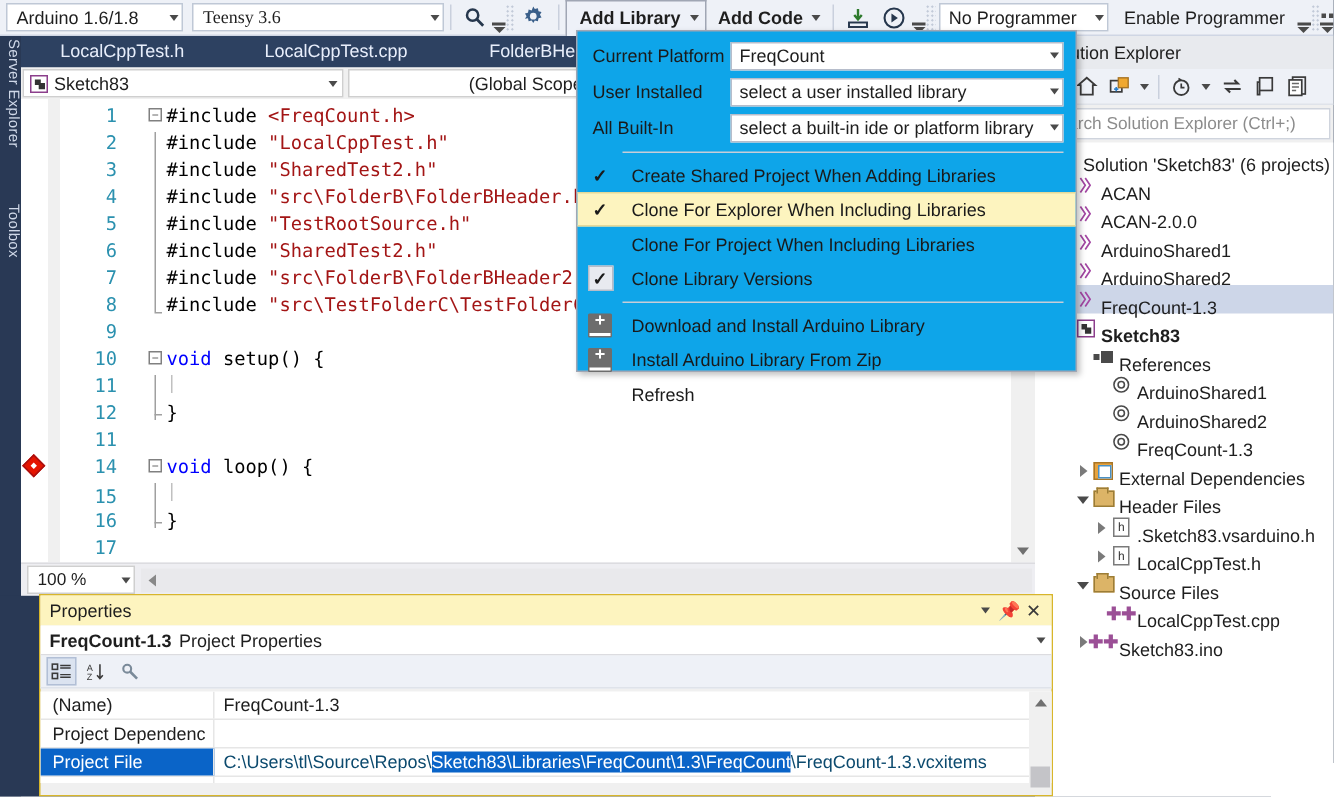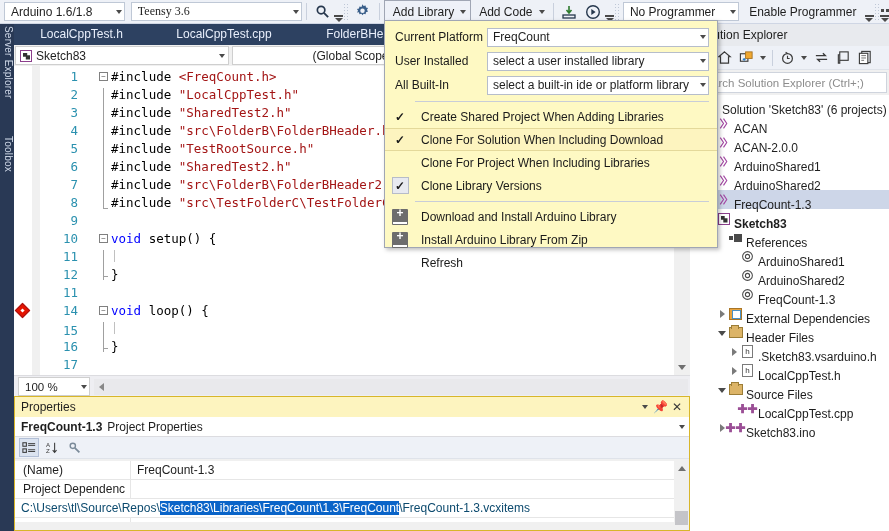--- a/index.html
+++ b/index.html
@@ -26,7 +26,7 @@
   .tb-combo .cap{ white-space:nowrap; overflow:hidden; }
   .caret{ width:0;height:0;border-left:3.5px solid transparent;border-right:3.5px solid transparent;border-top:4px solid #4a4a4a; margin-left:6px;}
   .tb-sep{ width:1px;height:17px;background:#c9d0dd;margin:0 4px;}
-  .tb-btn{ display:flex;align-items:center;height:22px;padding:0 4px;cursor:default;}
+  .tb-btn{ display:flex;align-items:center;height:22px;padding:0 4px;cursor:default;font-weight:bold;}
   .tb-text{ font-size:12px; white-space:nowrap; padding:0 4px; }
   .grip{ width:7px;height:18px;
          background-image:radial-gradient(#b9c2d2 35%, transparent 36%);

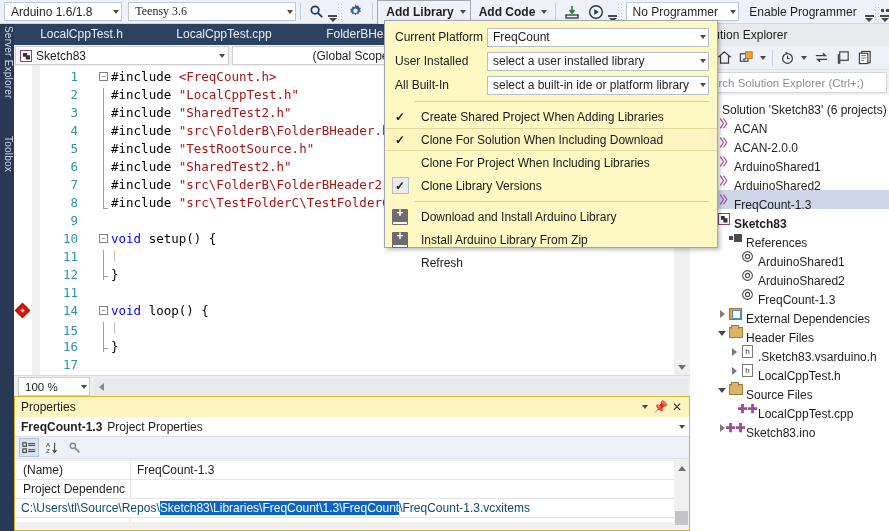--- a/index.html
+++ b/index.html
@@ -83,7 +83,7 @@
   
   #addlibmenu{
     position:absolute;left:384px;top:20px;width:334px;height:228px;
-    background:#fef9c3;border:1px solid #a0a6b4;box-shadow:2px 2px 4px rgba(0,0,0,.25);
+    background:#0ea5e9;border:1px solid #a0a6b4;box-shadow:2px 2px 4px rgba(0,0,0,.25);
     z-index:50;
   }
   .mrow{ height:24px;display:flex;align-items:center;padding-left:10px;}

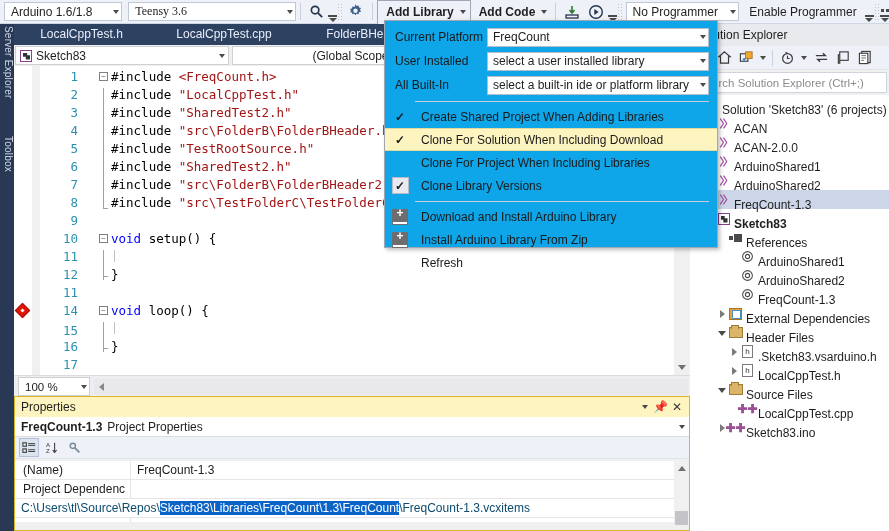--- a/index.html
+++ b/index.html
@@ -367,7 +367,7 @@
         <div class="mcheckcol">
           <span class="chk">✓</span>
         </div>
-        <span class="mtext">Clone For Solution When Including Download</span>
+        <span class="mtext">Clone For Explorer When Including Libraries</span>
       </div>
       <div class="mitem">
         <div class="mcheckcol"></div>

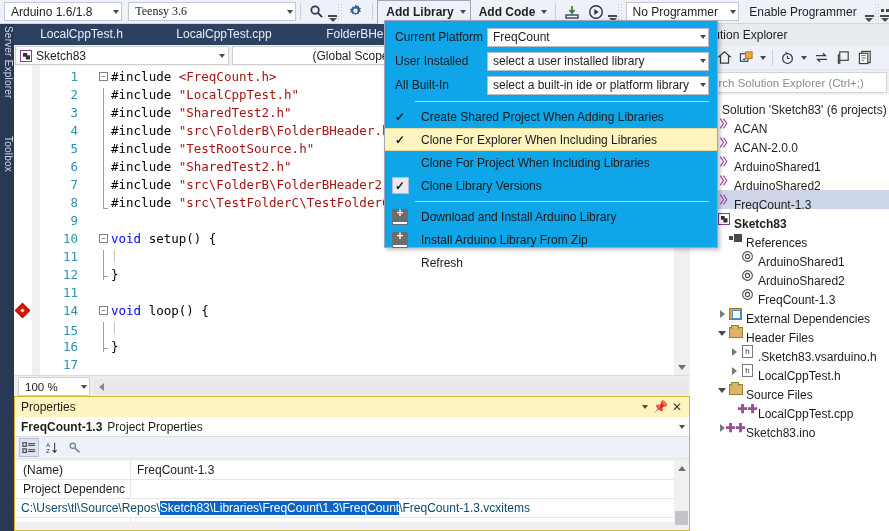--- a/index.html
+++ b/index.html
@@ -129,7 +129,7 @@
   .ic-sk:before{content:"";position:absolute;left:2px;top:2px;width:7px;height:7px;background:#333;clip-path:polygon(0 0,60% 0,60% 40%,100% 40%,100% 100%,40% 100%,40% 60%,0 60%);}
 
   
-  #props{ position:absolute;left:14px;top:396px;width:676px;height:135px;background:#f0f0f0;border:1px solid #d8b62a;text-align:center;}
+  #props{ position:absolute;left:26px;top:396px;width:676px;height:135px;background:#f0f0f0;border:1px solid #d8b62a;text-align:center;}
   #pr-title{ height:20px;background:#fdf4bf;display:flex;align-items:center;padding:0 4px 0 6px;font-size:12px;color:#1e1e1e;}
   #pr-title .sp{flex:1;}
   .pr-ic{ width:16px;height:18px;display:flex;align-items:center;justify-content:center;font-size:12px;color:#3a3a3a;}

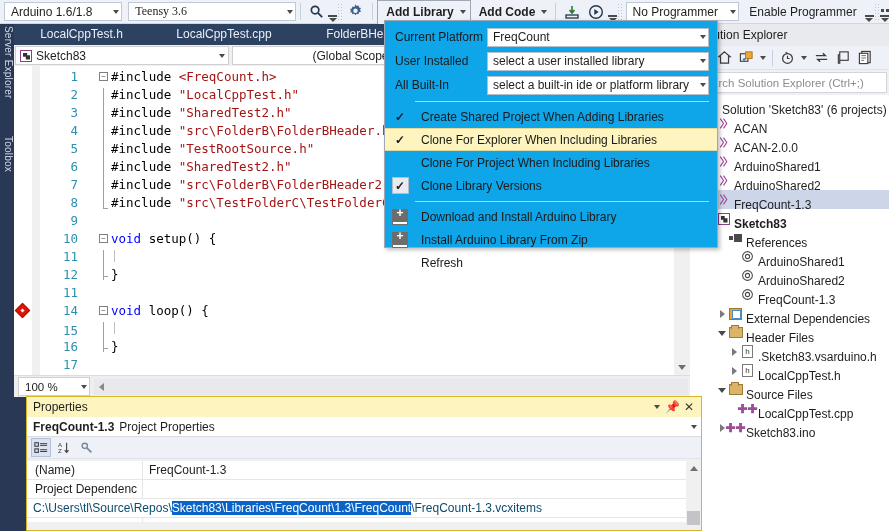--- a/index.html
+++ b/index.html
@@ -658,6 +658,7 @@
         <div class="pval"></div>
       </div>
       <div class="prow sel">
+        <div class="pname">Project File</div>
         <div class="pval">
           <span class="pgray">C:\Users\tl\Source\Repos\</span>
           <span class="selpath">Sketch83\Libraries\FreqCount\1.3\FreqCount</span>

